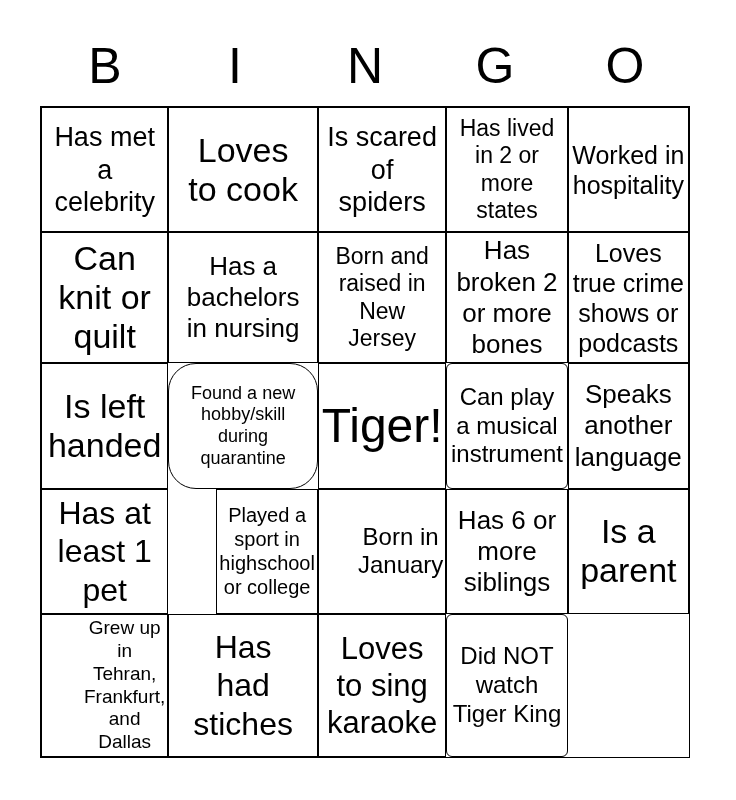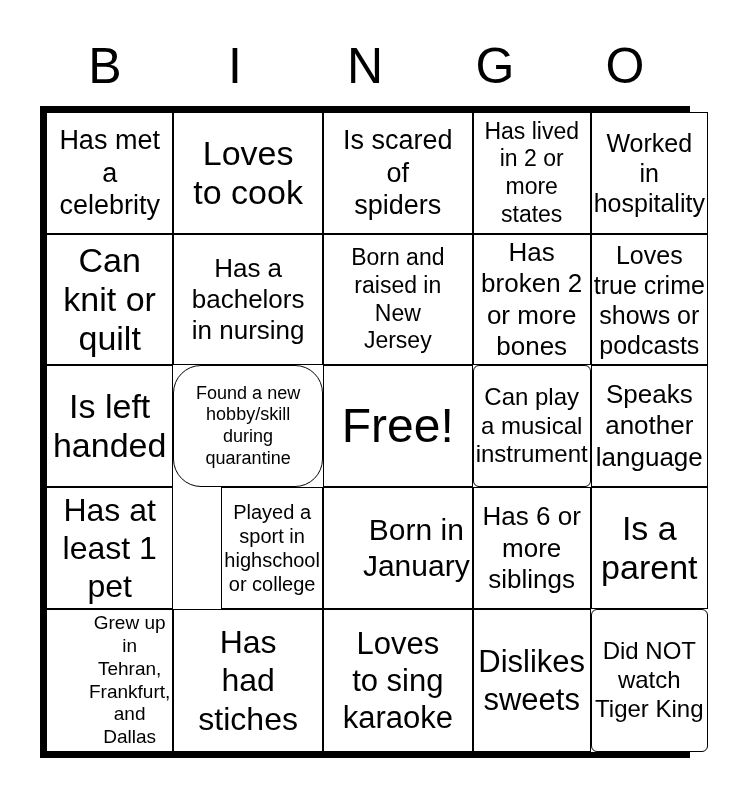--- a/index.html
+++ b/index.html
@@ -37,7 +37,7 @@
     width: 650px;
     height: 652px;
     box-sizing: border-box;
-    border: 6px solid #000000;
+    border: 1px solid #000000;
     display: grid;
     grid-template-columns: repeat(5, 1fr);
     grid-template-rows: repeat(5, 1fr);

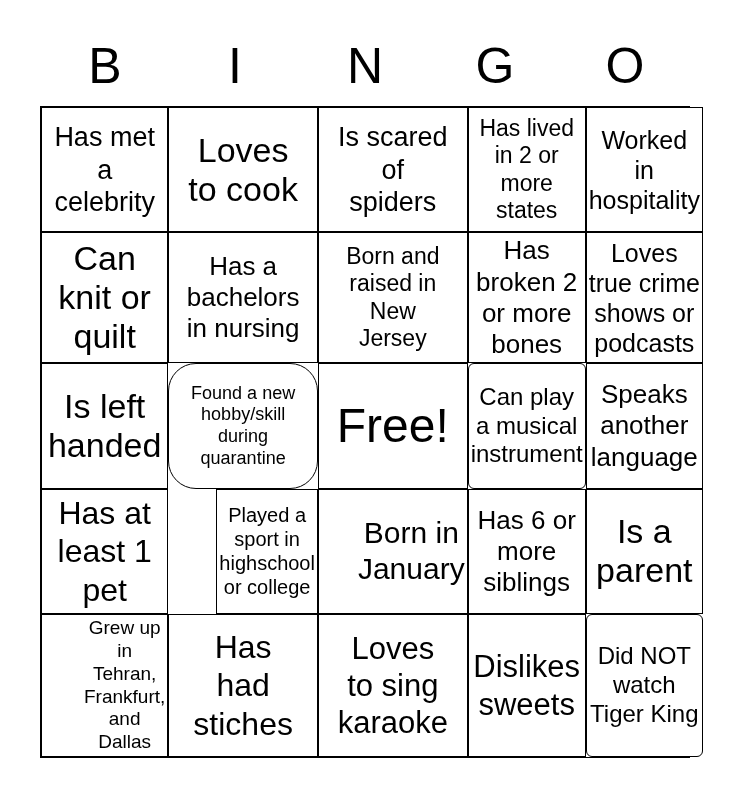--- a/index.html
+++ b/index.html
@@ -123,7 +123,7 @@
 hobby/skill
 during
 quarantine</div>
-  <div class="cell f48">Free!</div>
+  <div class="cell f48">Tiger!</div>
   <div class="cell f24">Can play
 a musical
 instrument</div>

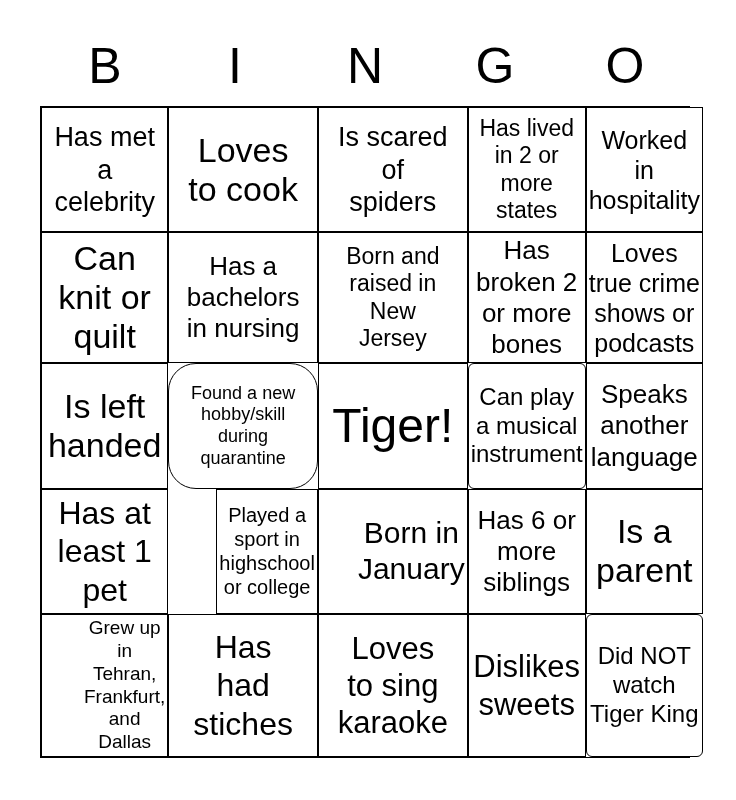--- a/index.html
+++ b/index.html
@@ -65,7 +65,7 @@
   .f25 { font-size: 25px; }
   .f26 { font-size: 26px; }
   .f27 { font-size: 27px; }
-  .f30 { font-size: 30px; padding-left: 39px; }
+  .f30 { font-size: 24px; padding-left: 39px; }
   .f31 { font-size: 31px; }
   .f32 { font-size: 32px; }
   .f34 { font-size: 34px; line-height: 1.15; }

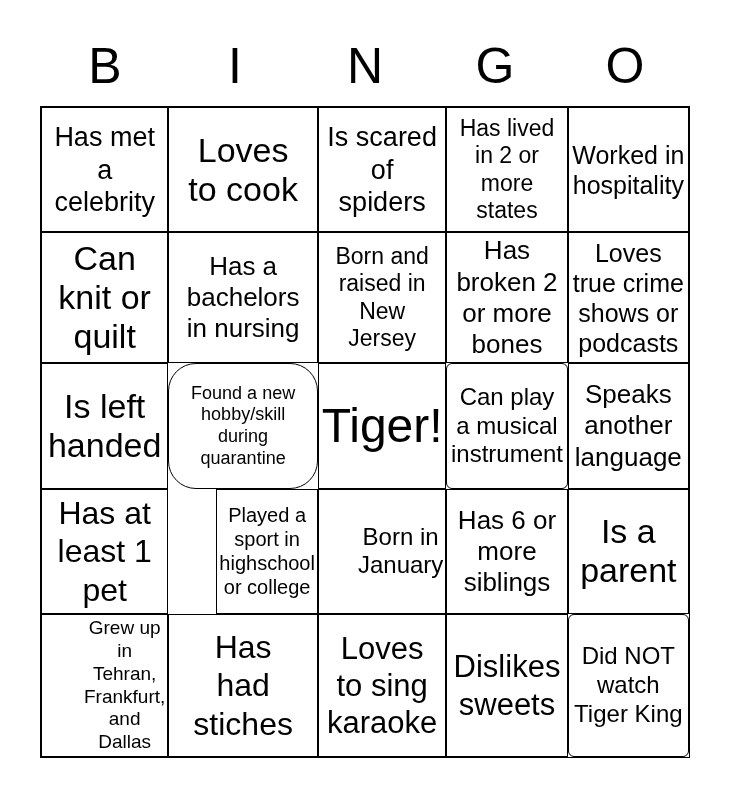--- a/index.html
+++ b/index.html
@@ -156,8 +156,6 @@
   <div class="cell f31">Loves
 to sing
 karaoke</div>
-  <div class="cell f31">Dislikes
-sweets</div>
   <div class="cell f24">Did NOT
 watch
 Tiger King</div>

